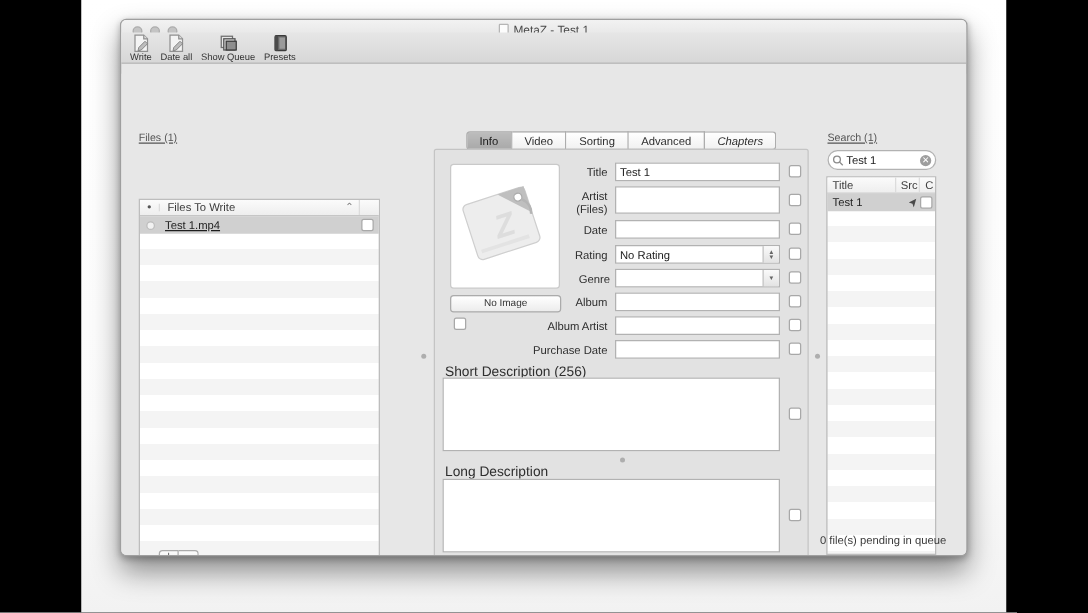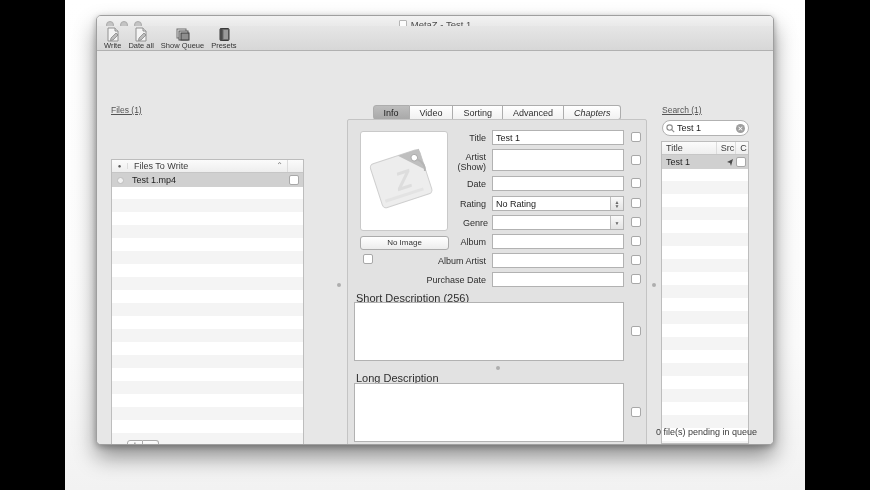--- a/index.html
+++ b/index.html
@@ -238,7 +238,7 @@
 
         <div class="f-label" style="left:38px; top:32px;">
           <div>Artist</div>
-            <div>(Show)</div>
+            <div>(Files)</div>
         </div>
         <input class="f-input" style="top: 29px; height: 22px;" value="">
         <span class="checkbox f-check" style="top:35px;"></span>

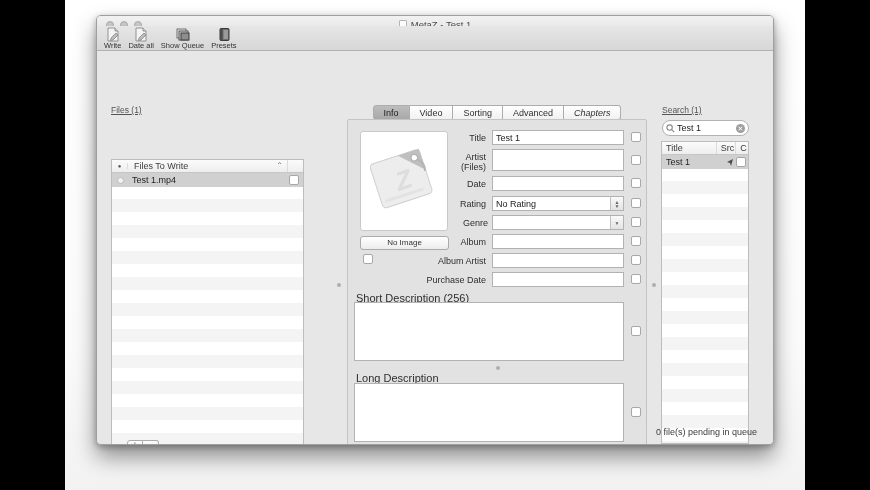--- a/index.html
+++ b/index.html
@@ -48,7 +48,7 @@
   .fh-check { width:16px; border-left:1px solid #dcdcdc; height:100%; }
 
   .file-row { position:absolute; left:0; top:13px; right:0; height:14px; background:#d0d0d0;
-              display:flex; align-items:center; font-size:9px; color:#1e1e1e; }
+              display:flex; align-items:center; font-size:9px; color:#1e1e1e;text-decoration:underline; }
   .row-dot { width:7px; height:7px; border-radius:50%; background:#f2f2f2; border:1px solid #bdbdbd;
              margin:0 8px 0 5px; }
   .checkbox { width:10px; height:10px; background:#fff; border:1px solid #a8a8a8; border-radius:2px; }

